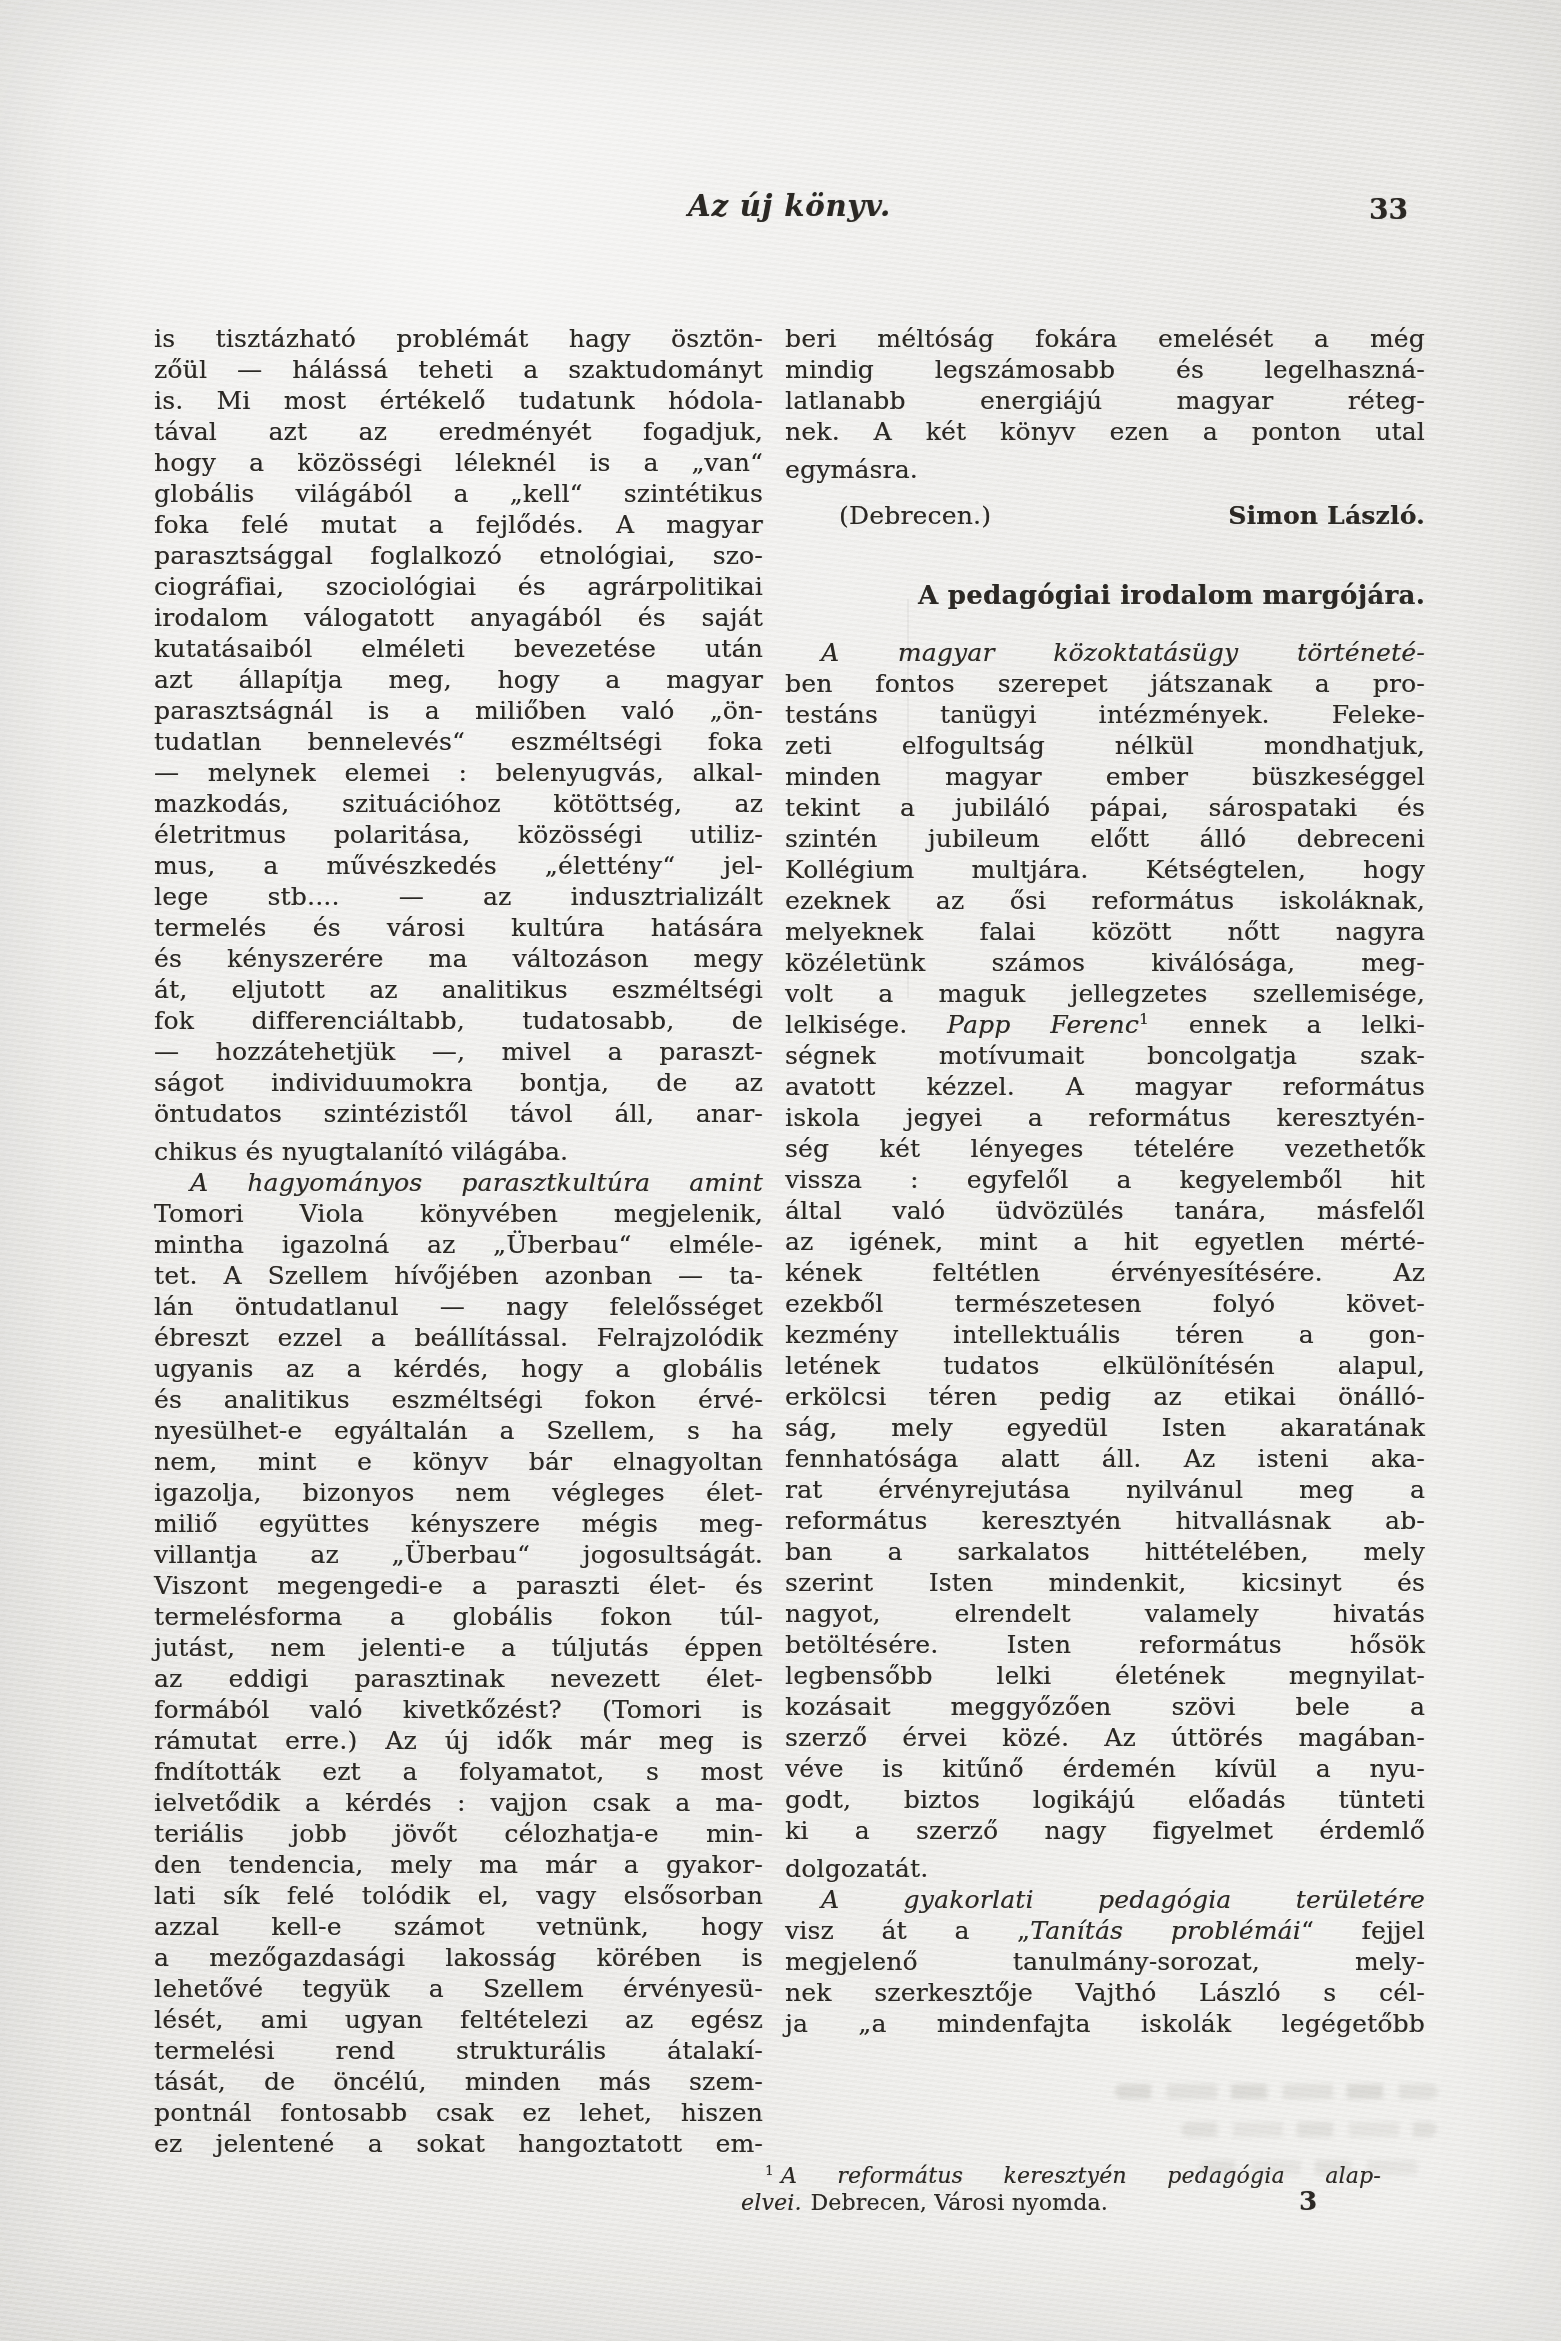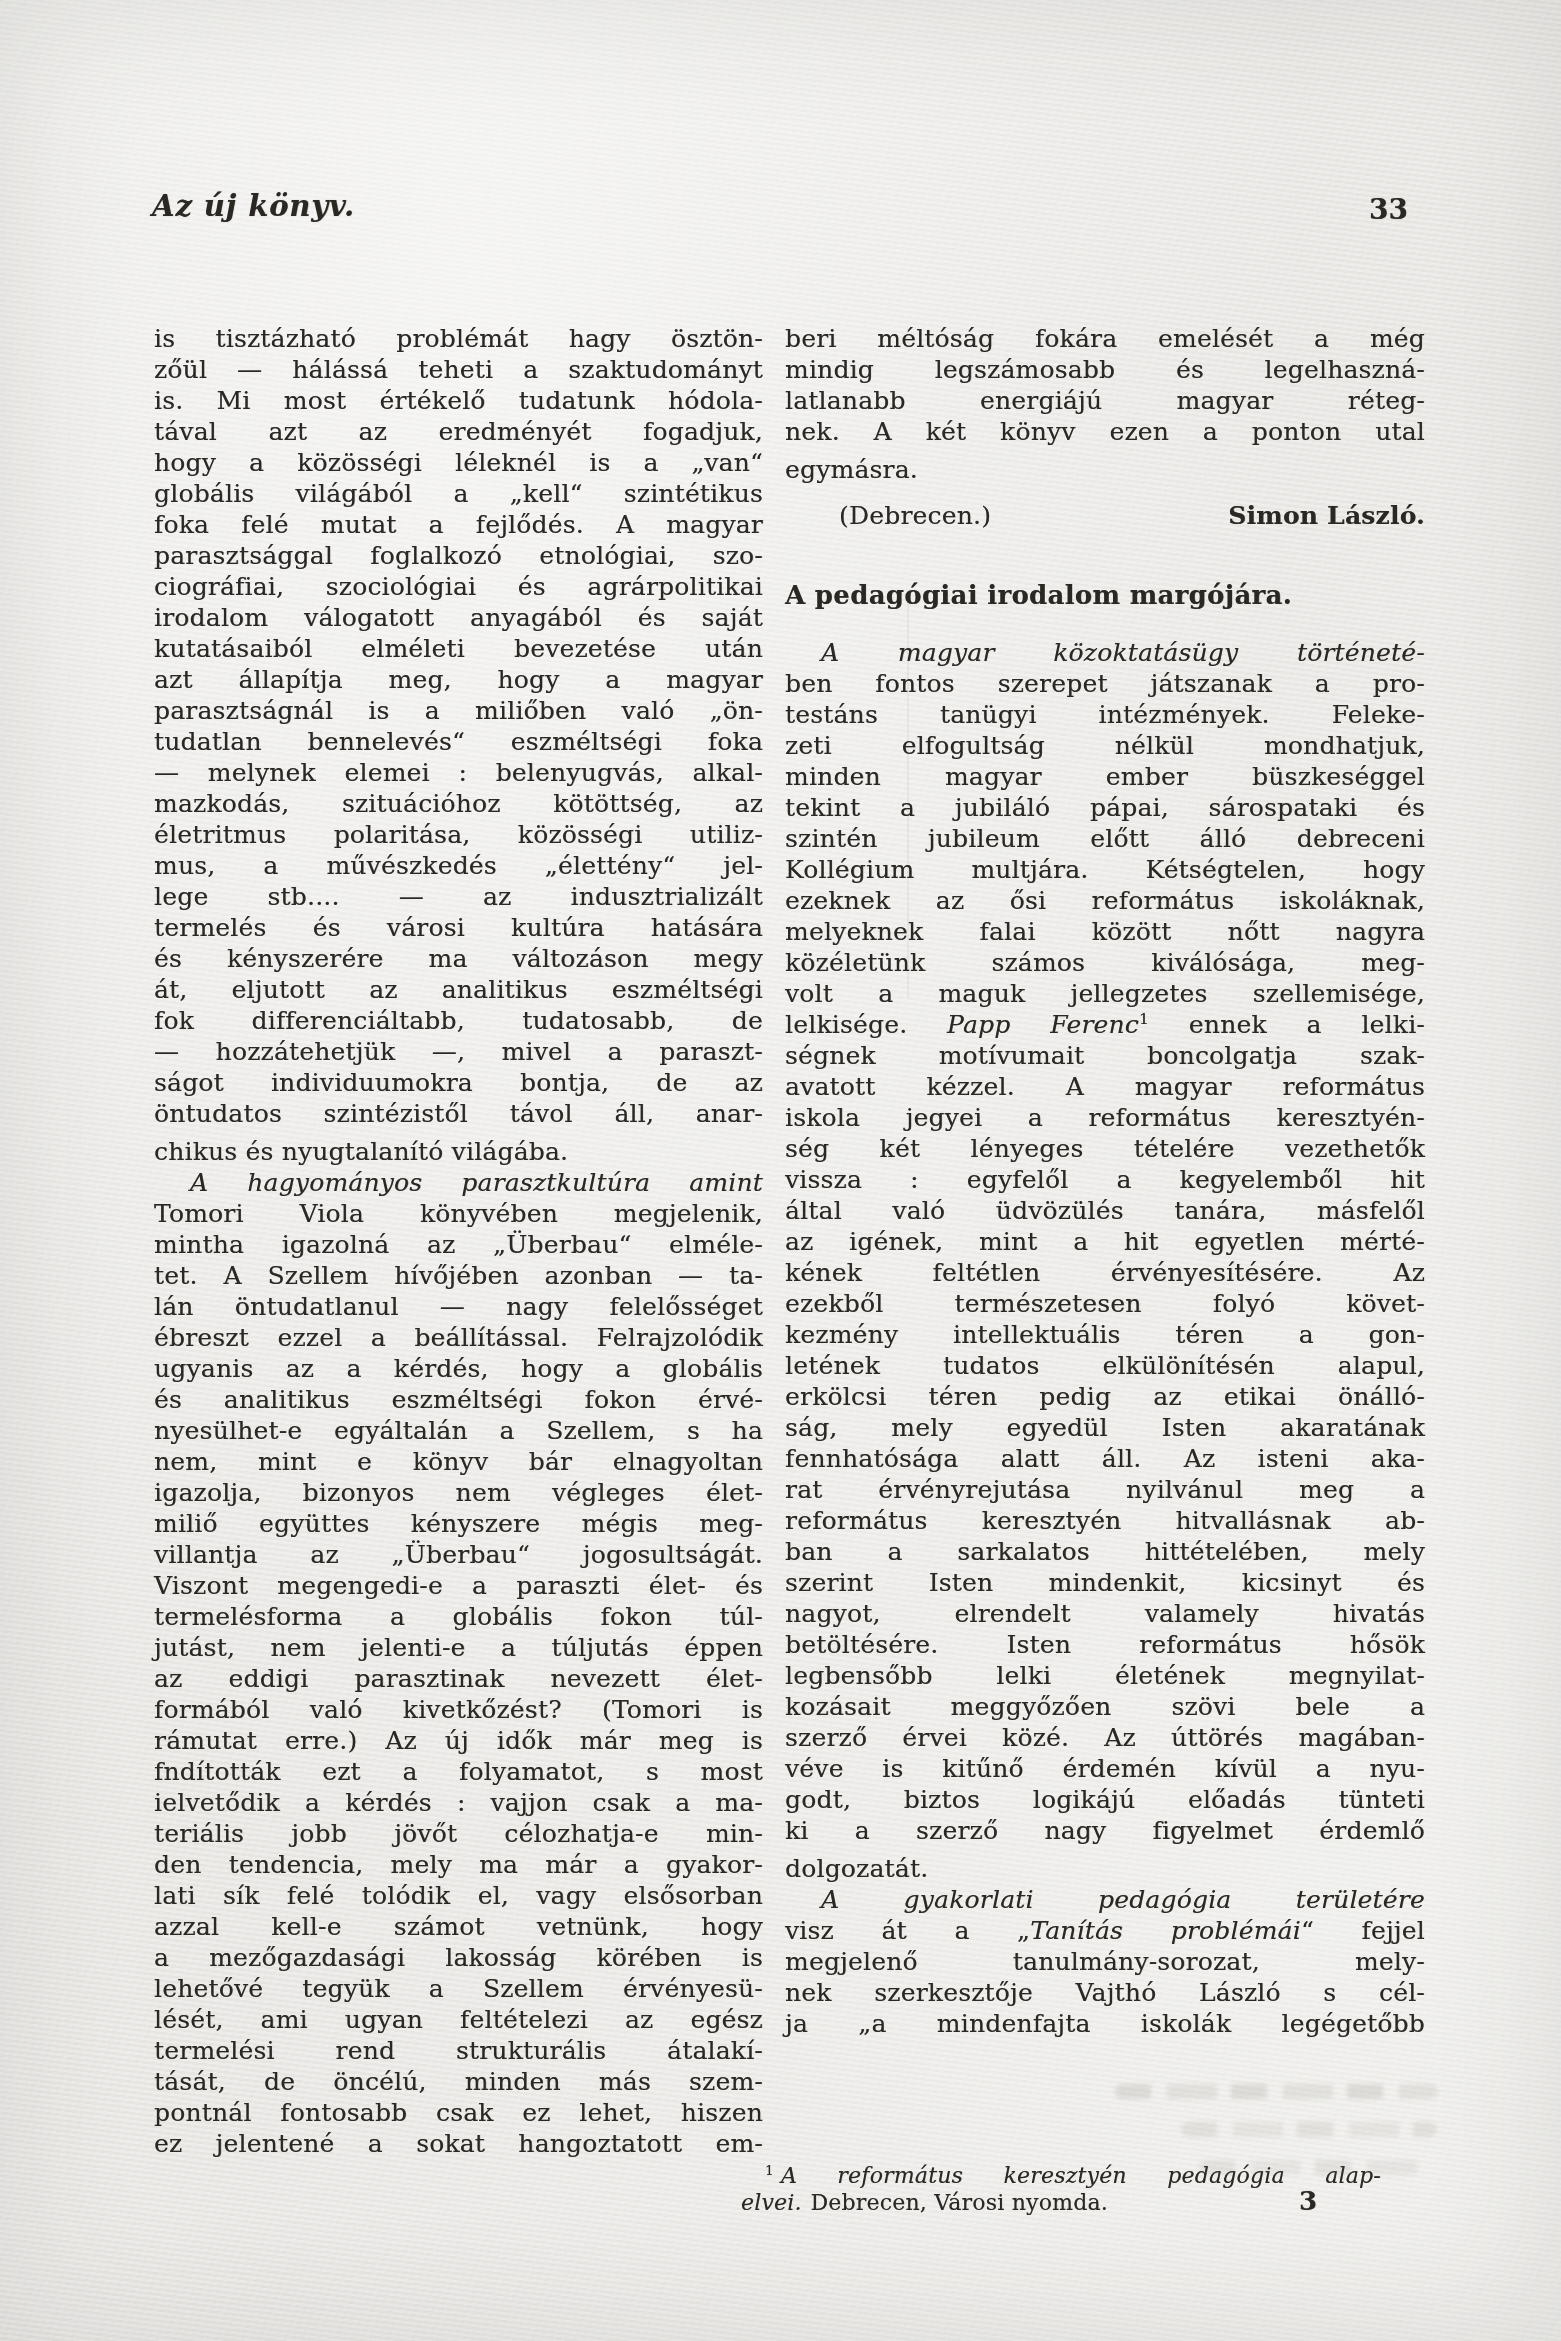--- a/index.html
+++ b/index.html
@@ -16,7 +16,7 @@
   }
   .vignette{position:absolute;inset:0;box-shadow:inset 0 0 139px rgba(60,58,50,0.10);pointer-events:none;}
   .running-header{
-    position:absolute;left:152px;top:189px;width:1275px;text-align:left;
+    position:absolute;left:152px;top:189px;width:1275px;text-align:center;
     font-size:29px;font-style:italic;font-weight:bold;letter-spacing:0.9px;
     text-shadow:0.3px 0.3px 0.7px rgba(40,38,34,0.55);
   }

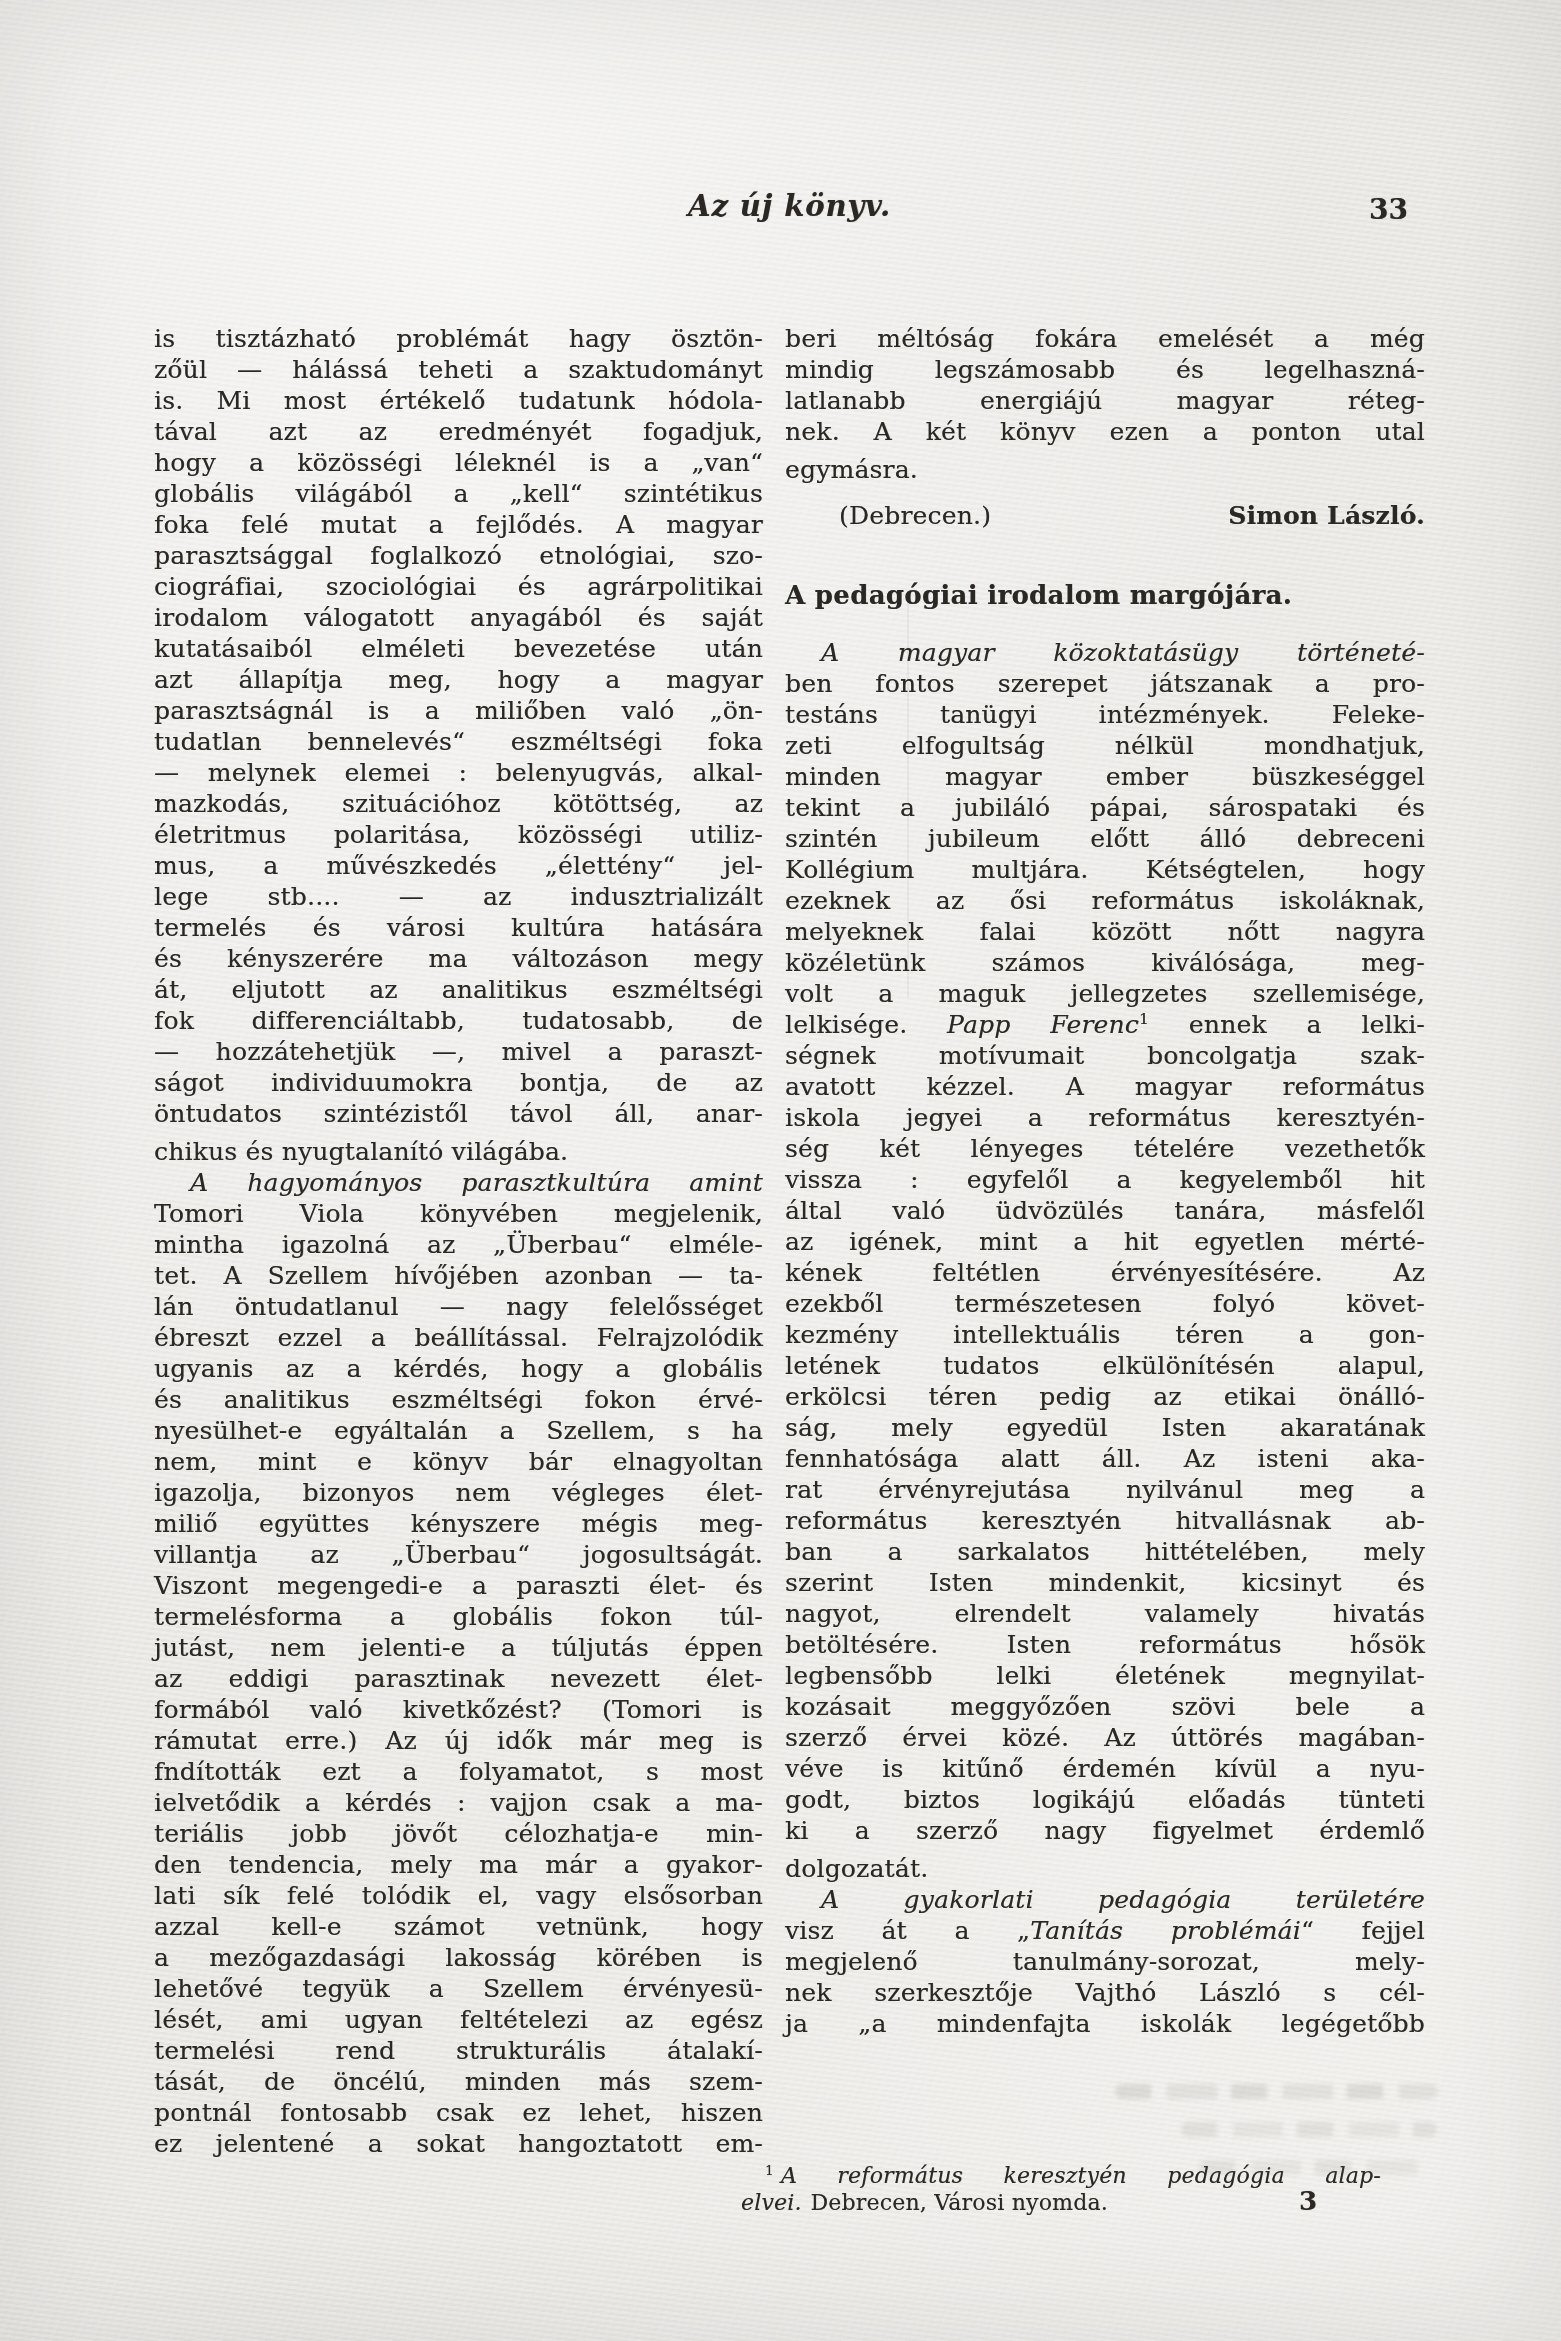--- a/index.html
+++ b/index.html
@@ -39,7 +39,7 @@
   .byline{display:flex;justify-content:space-between;padding-left:54px;margin-top:14.7px;}
   .byline .author{font-weight:bold;}
   .sec-heading{
-    margin-top:49px;margin-bottom:26px;text-align:left;
+    margin-top:49px;margin-bottom:26px;text-align:right;
     font-weight:bold;font-size:26px;letter-spacing:0.3px;
   }
   .footnote{

